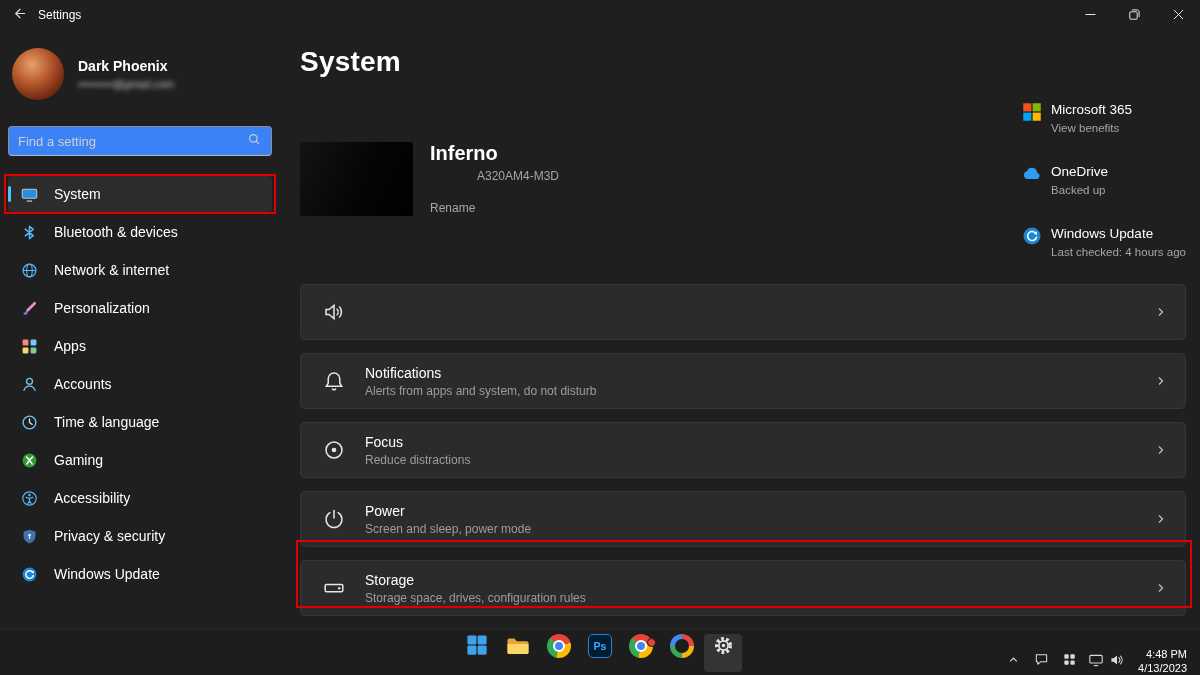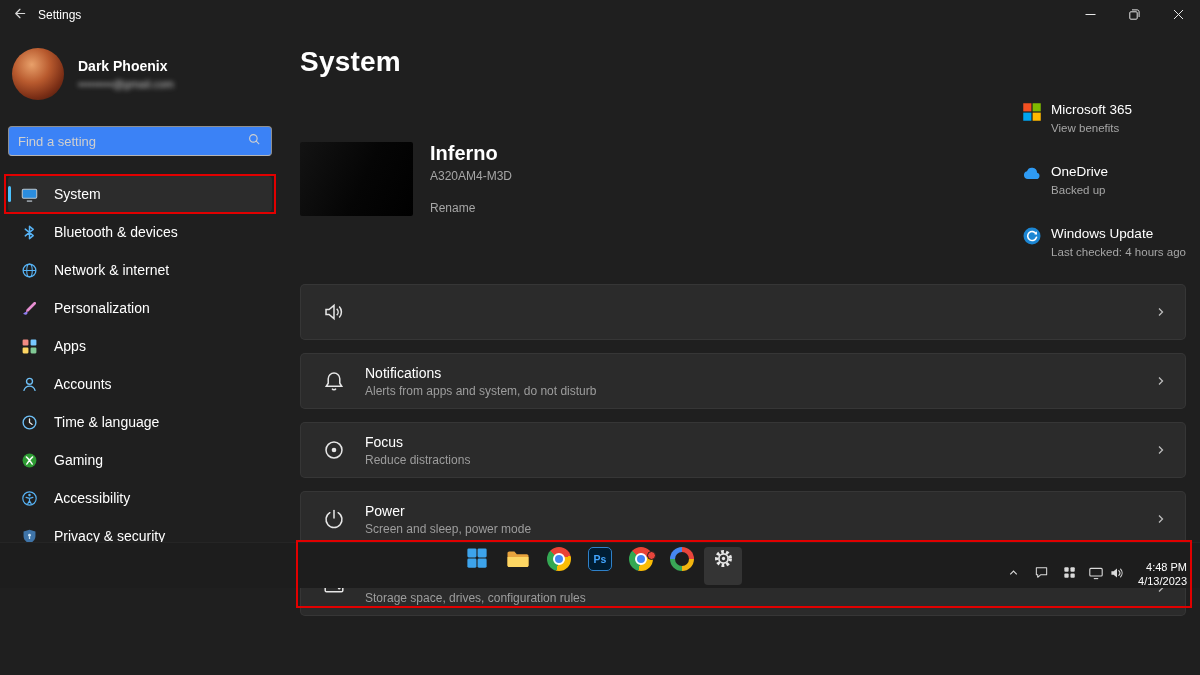--- a/index.html
+++ b/index.html
@@ -4,7 +4,7 @@
 <style>
   * { margin:0; padding:0; box-sizing:border-box; font-family:"Liberation Sans","DejaVu Sans",sans-serif; }
   html,body { width:1200px; height:675px; overflow:hidden; background:#1f1f1f; color:#fff; }
-  .stage { position:relative; width:1200px; height:588px; background:#1f1f1f; }
+  .stage { position:relative; width:1200px; height:675px; background:#1f1f1f; }
 
   
   .titlebar { position:absolute; top:0; left:0; right:0; height:30px; display:flex; align-items:center; z-index:5; }

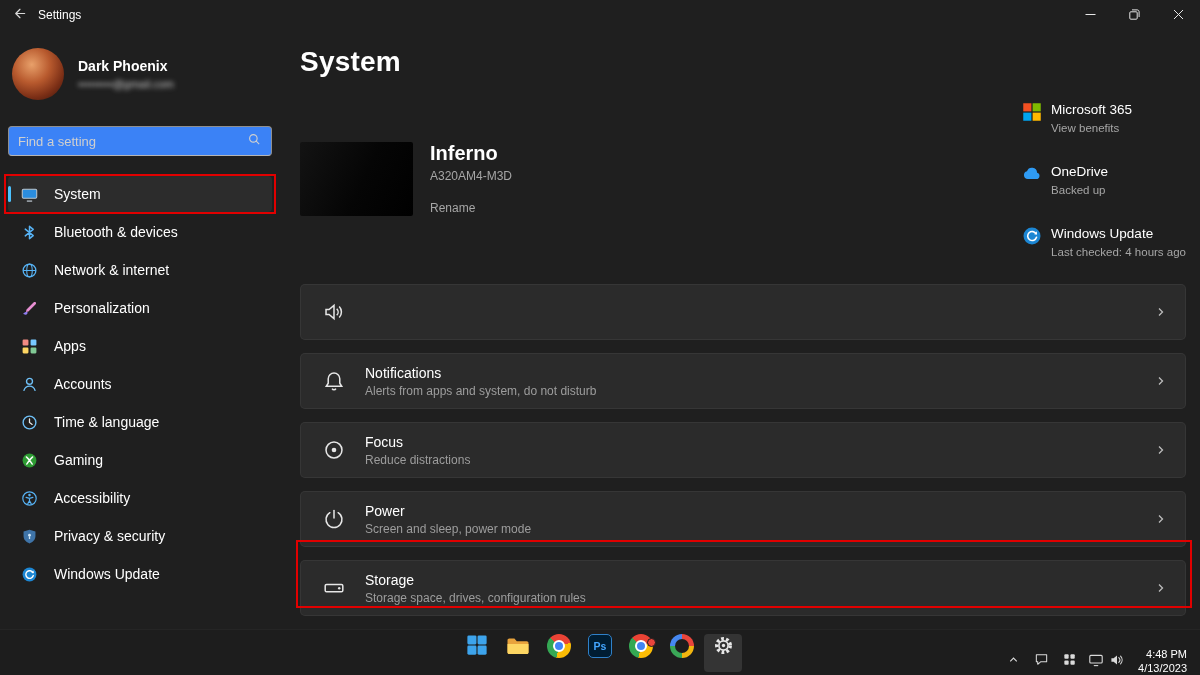--- a/index.html
+++ b/index.html
@@ -40,7 +40,7 @@
                 background:linear-gradient(115deg,#131313 0%,#050505 55%,#000 100%); }
   .device-info { margin-left:17px; }
   .device-name { font-size:20px; font-weight:600; }
-  .device-model { font-size:12px; color:#a6a6a6; margin-top:4px; }
+  .device-model { font-size:12px; color:#a6a6a6; margin-top:4px;margin-left:47px; }
   .device-rename { font-size:12px; color:#a6a6a6; margin-top:18px; display:inline-block; cursor:pointer; }
   .status-cards { margin-left:auto; display:flex; gap:30px; align-items:flex-start; padding-top:2px;flex-direction:column; }
   .status-card { display:flex; gap:9px; align-items:flex-start; cursor:pointer; }

